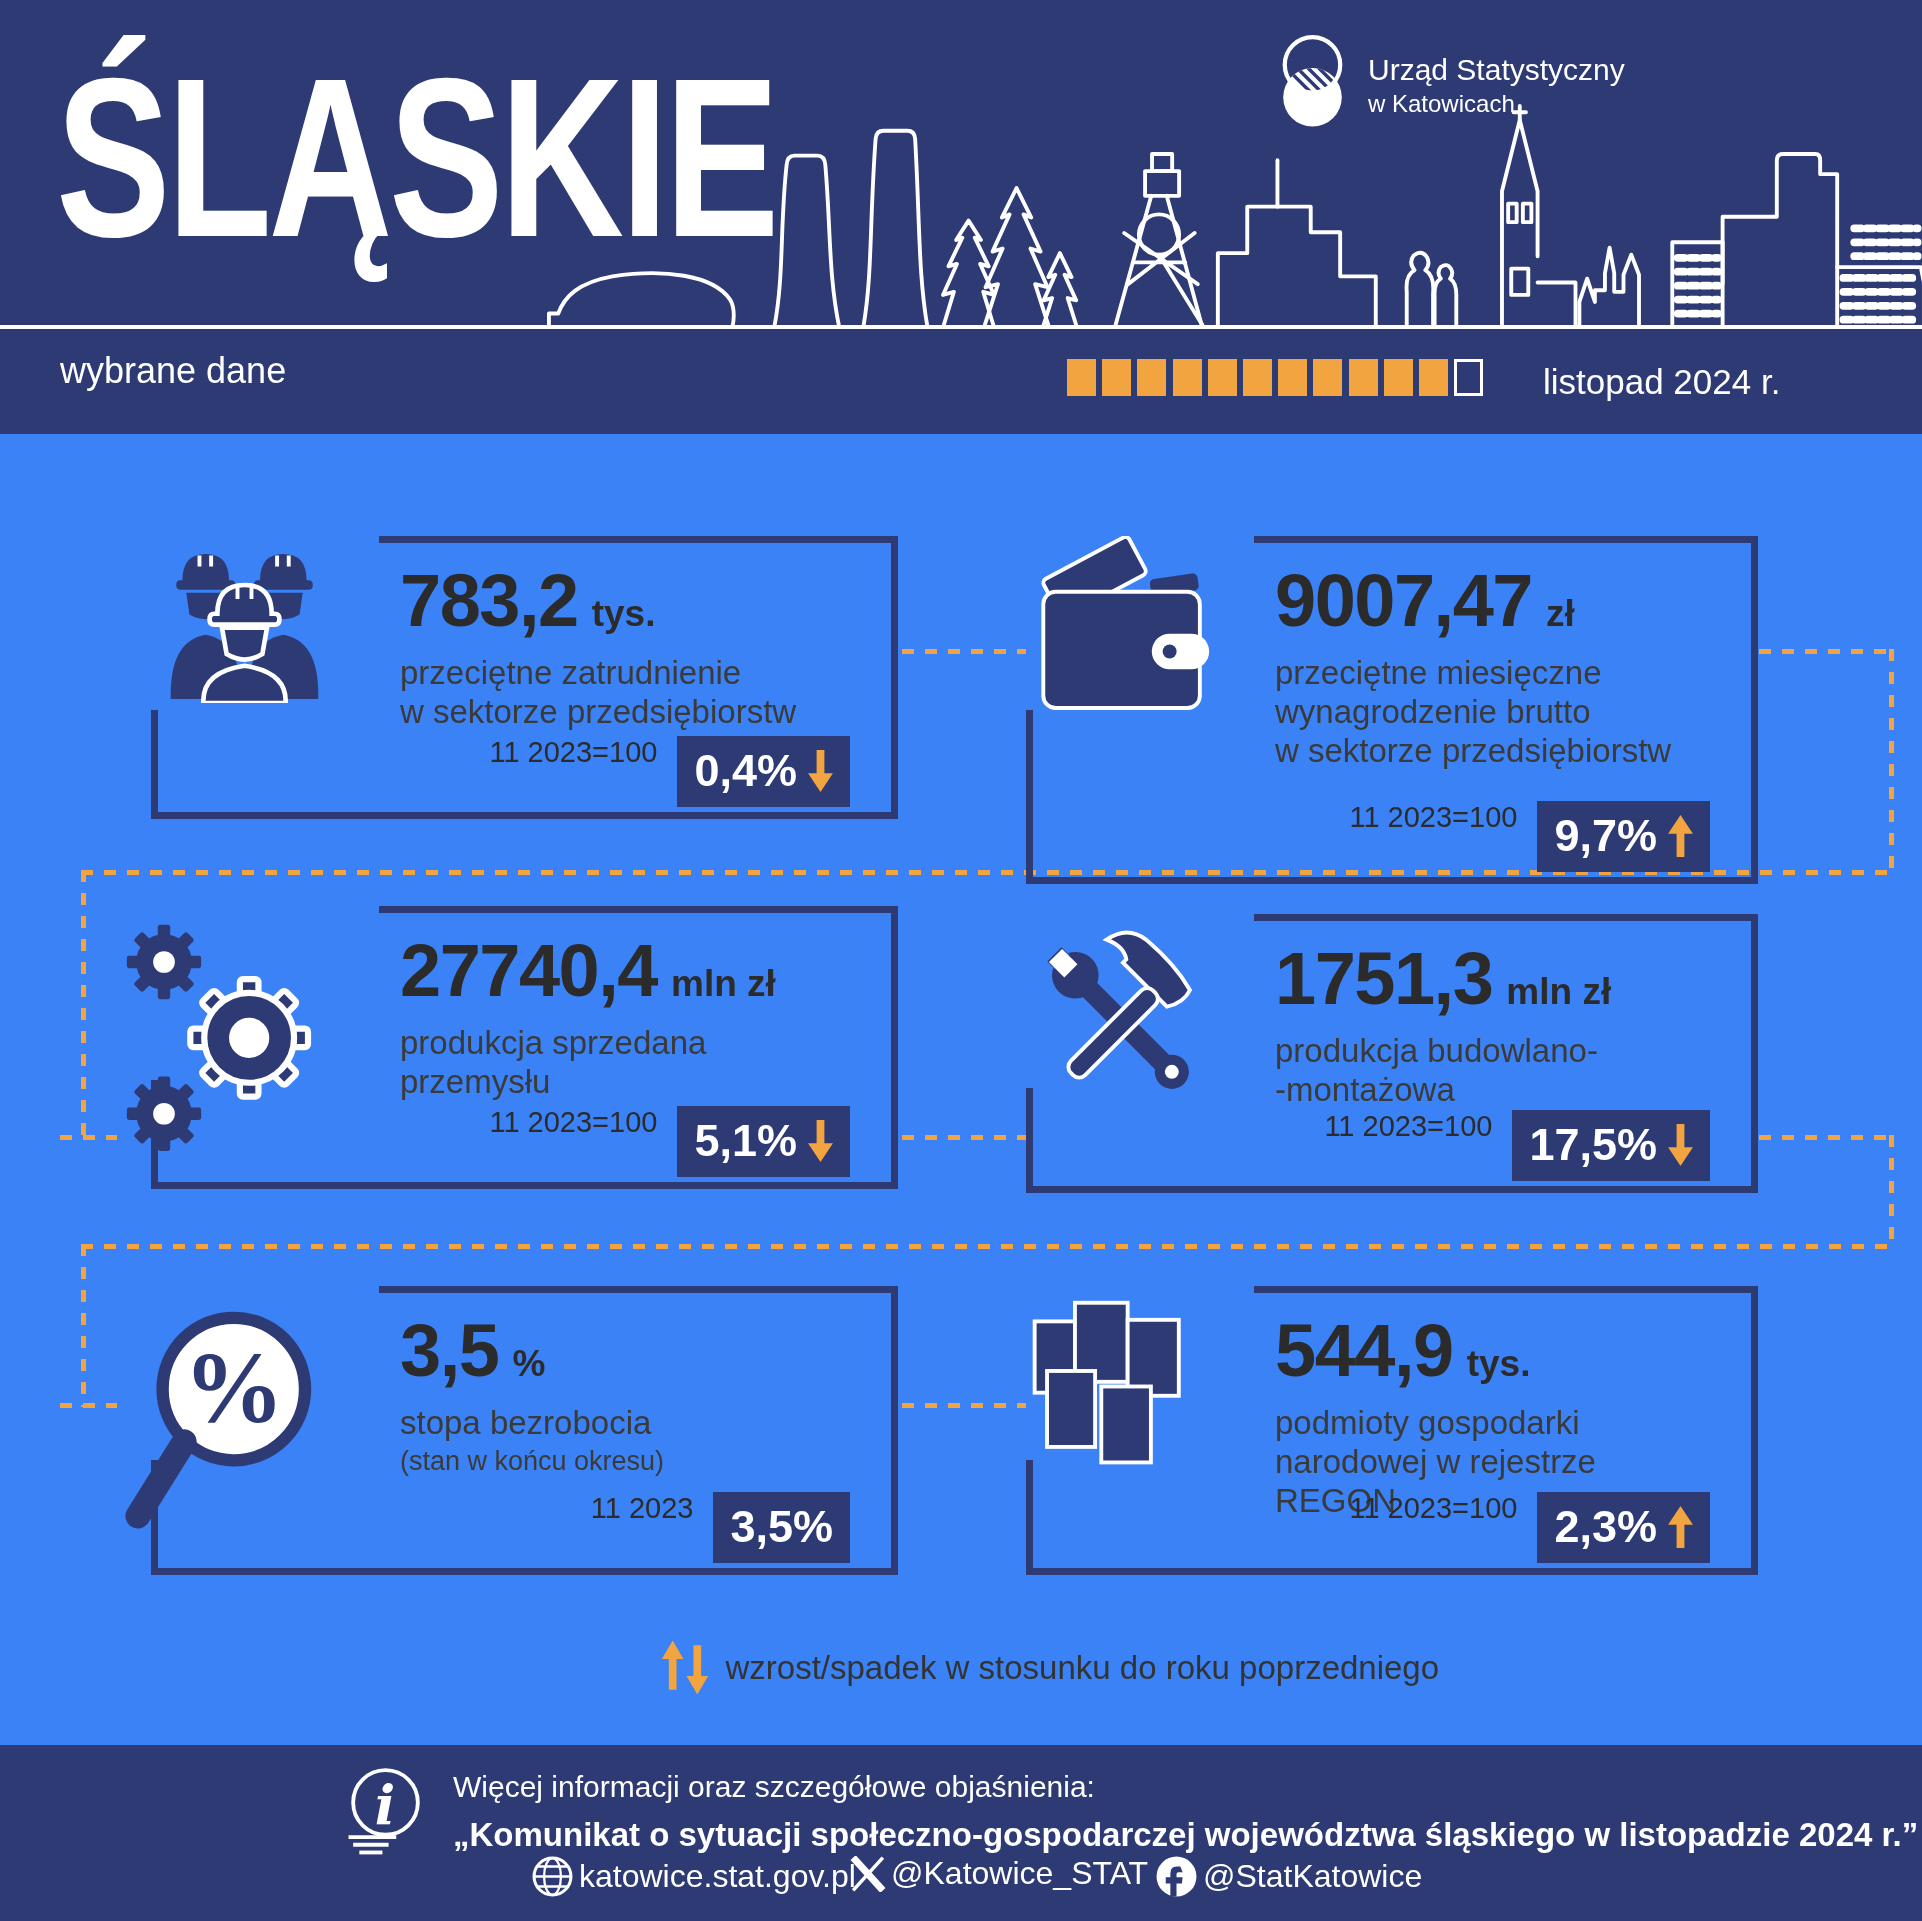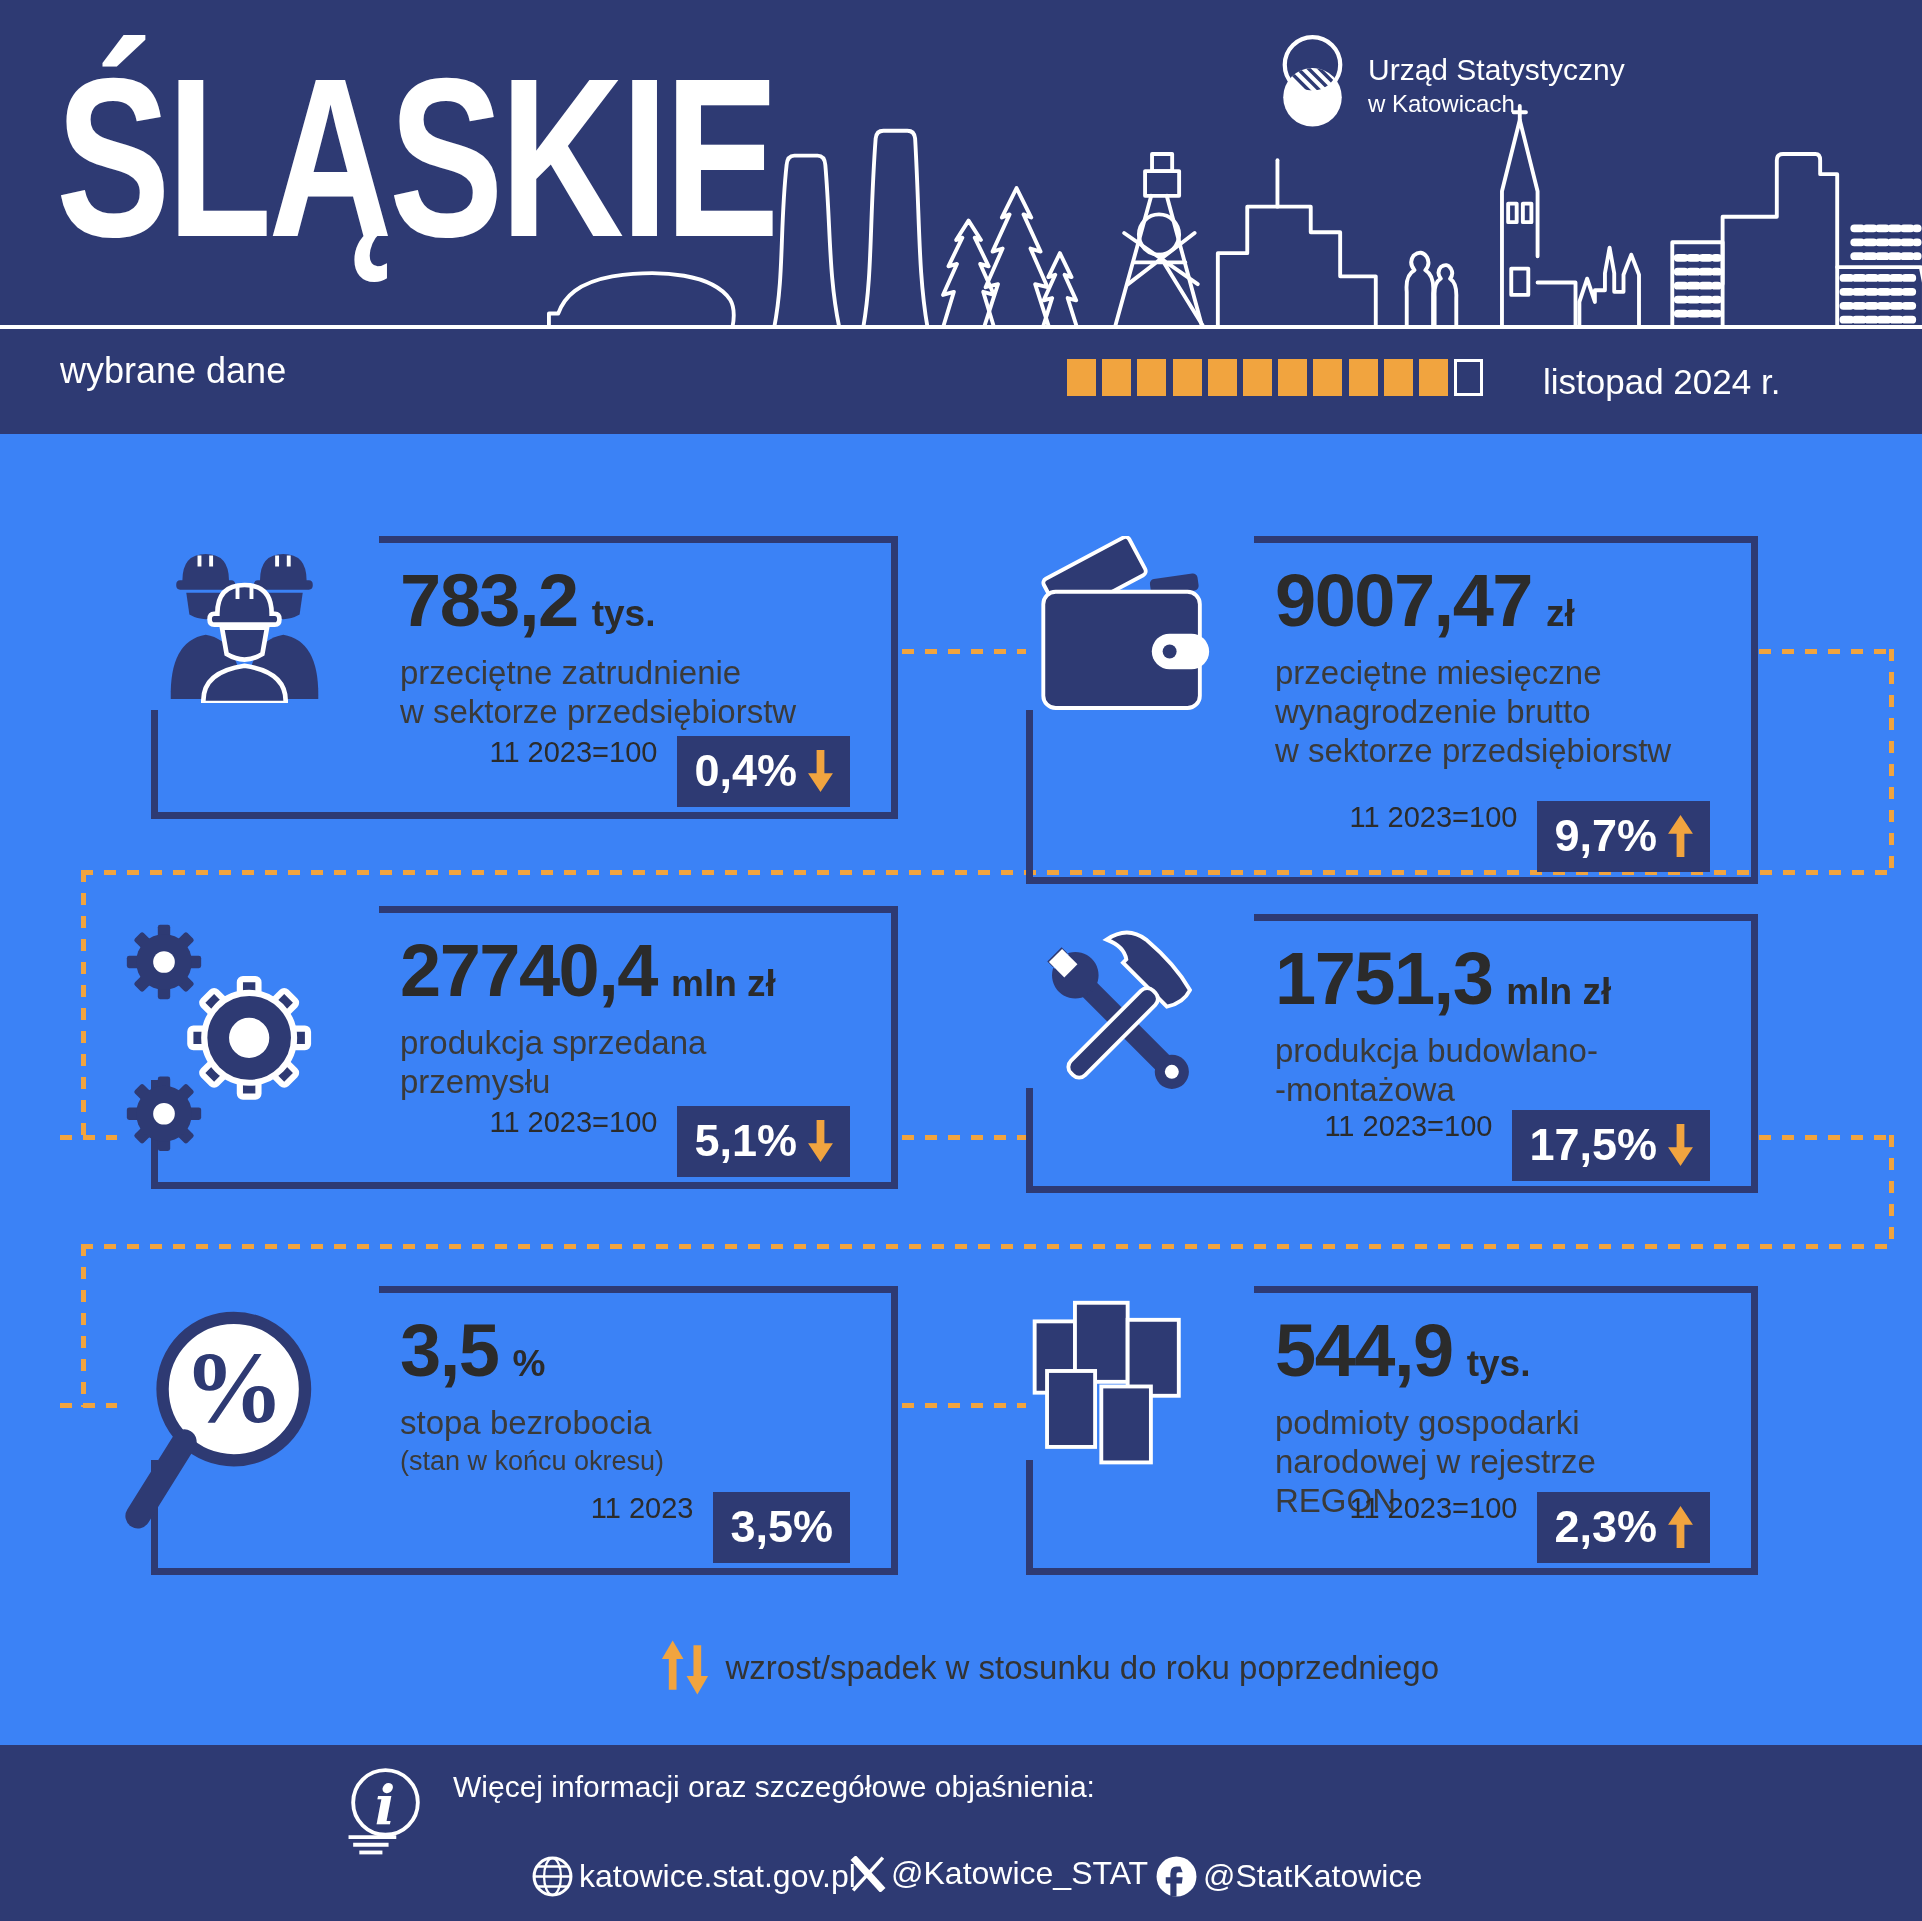--- a/index.html
+++ b/index.html
@@ -431,6 +431,7 @@
     </svg>
     <div class="footer-texts">
       <div class="foot-line1">Więcej informacji oraz szczegółowe objaśnienia:</div>
+      <div class="foot-line2">„Komunikat o sytuacji społeczno-gospodarczej województwa śląskiego w listopadzie 2024 r.”</div>
     </div>
     <div class="links-row">
       <div class="link-item li-1">

